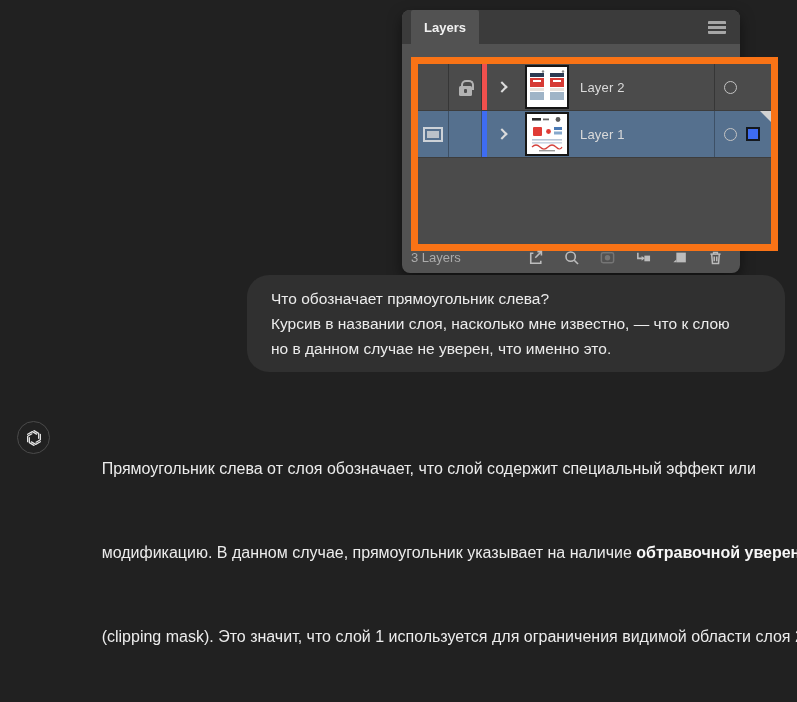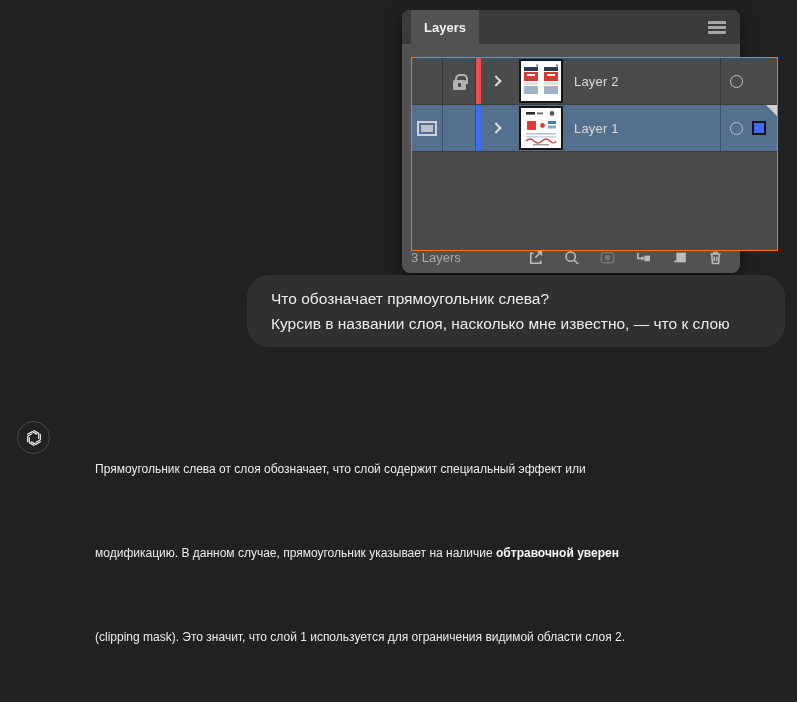--- a/index.html
+++ b/index.html
@@ -35,7 +35,7 @@
   }
   .layer-list{
     position:absolute; left:9px; top:47px; width:367px; height:194px;
-    background:#4b4b4b; border:1px solid #f97316;
+    background:#4b4b4b; border:7px solid #f97316;
   }
   .layer-row{
     height:47px; display:flex; align-items:stretch;

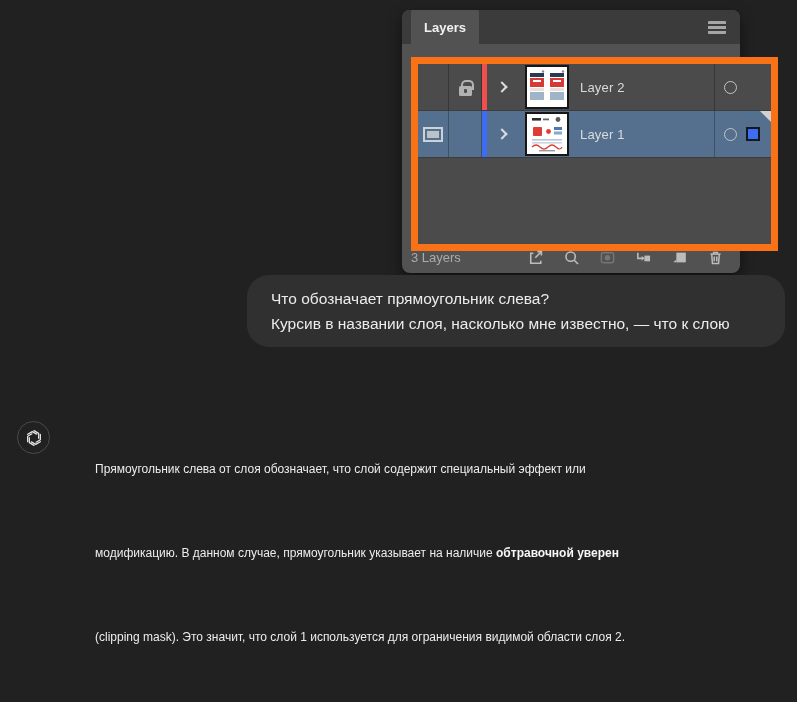--- a/index.html
+++ b/index.html
@@ -252,6 +252,7 @@
 <div class="user-bubble">
   <div class="user-line">Что обозначает прямоугольник слева?</div>
   <div class="user-line">Курсив в названии слоя, насколько мне известно, — что к слою</div>
+  <div class="user-line">но в данном случае не уверен, что именно это.</div>
 </div>
 
 <div class="assistant-avatar">

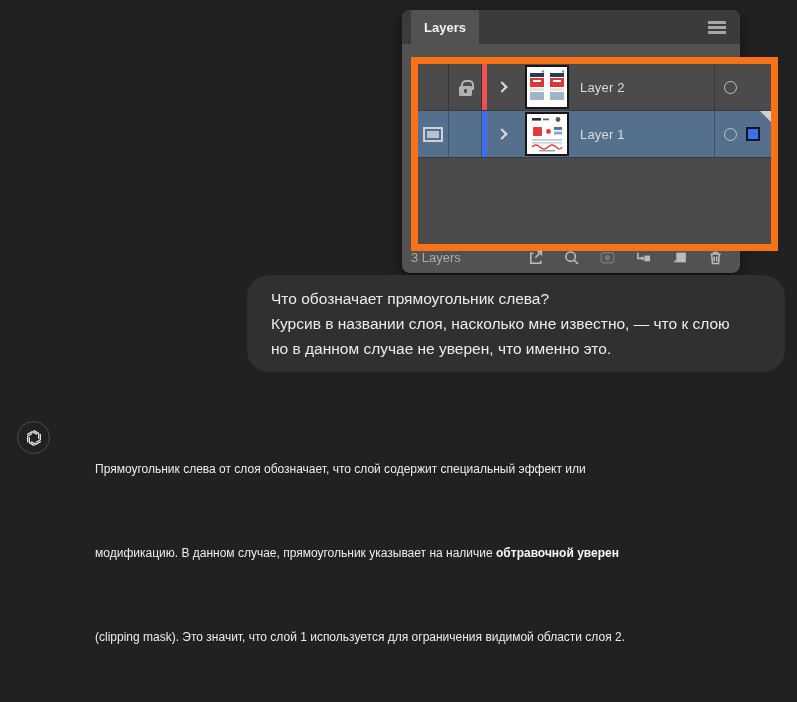--- a/index.html
+++ b/index.html
@@ -103,7 +103,7 @@
   }
   .assistant-body{ position:absolute; left:75px; top:427px; width:712px; }
   .msg-par{ margin-bottom:20px; }
-  .msg-line{ font-size:12px; line-height:28px; color:#ececec; white-space:pre; }
+  .msg-line{ font-size:16px; line-height:28px; color:#ececec; white-space:pre; }
   .msg-line b{ color:#f7f7f7; }
 
   svg{ display:block; }

